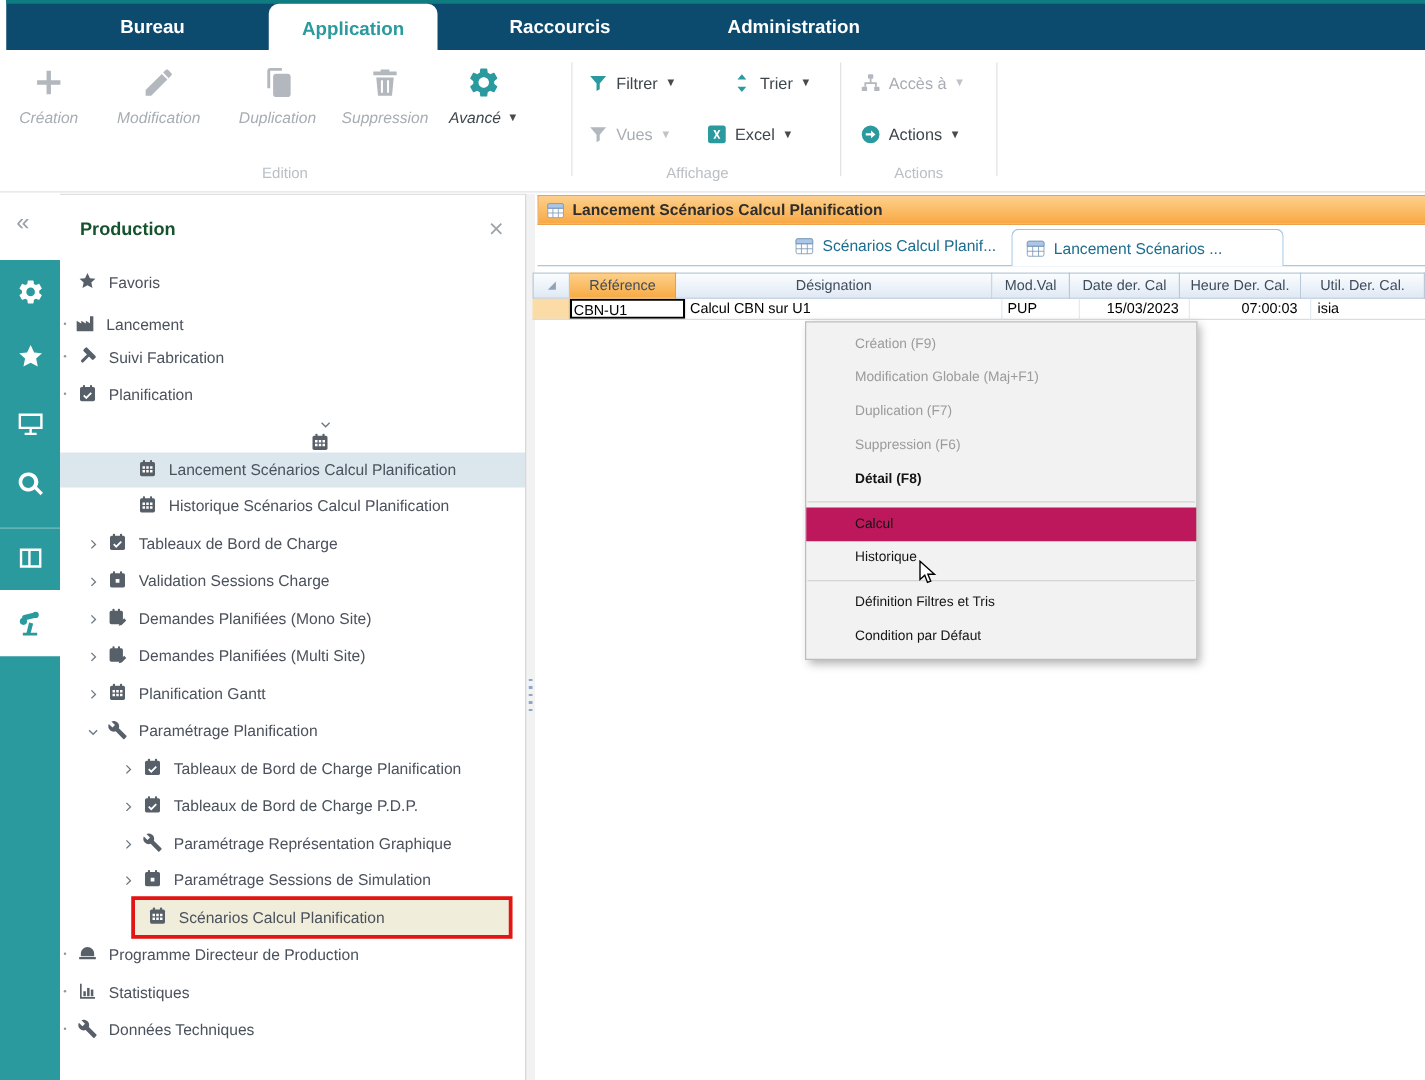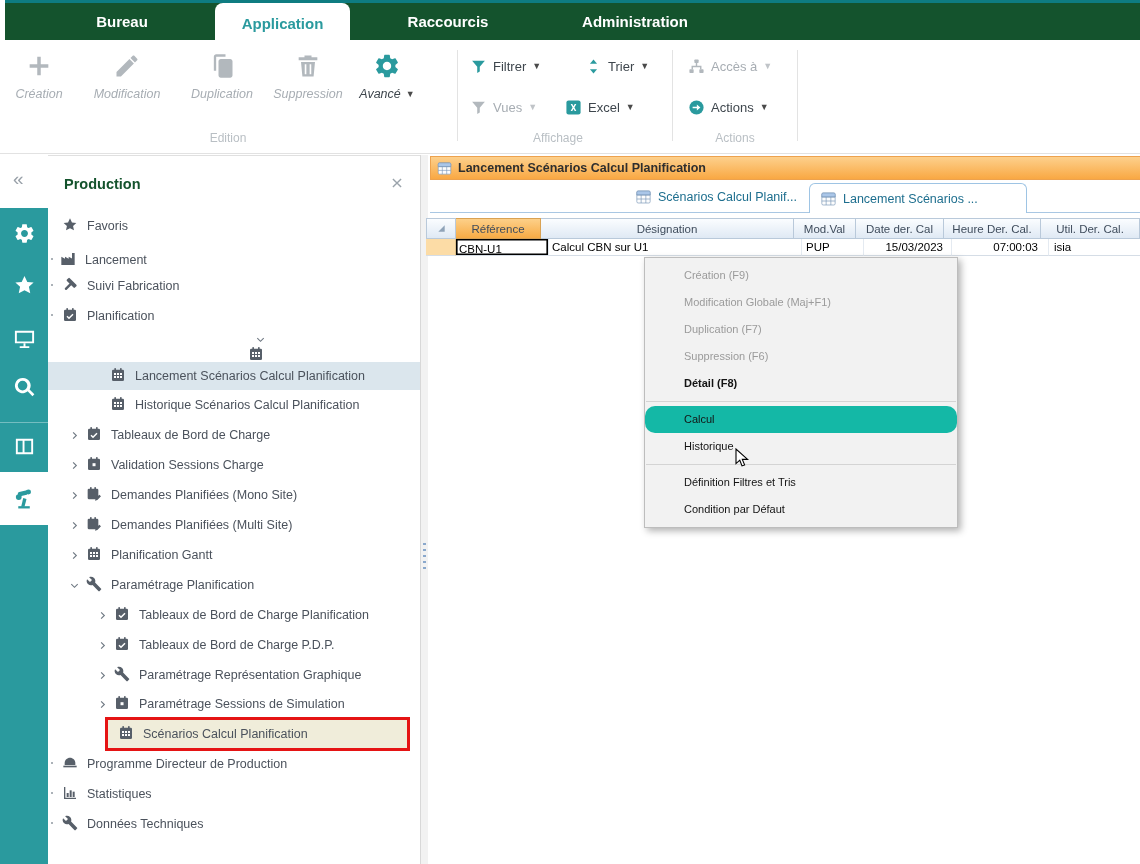--- a/index.html
+++ b/index.html
@@ -8,7 +8,7 @@
   svg{display:block}
 
   
-  .topbar{position:absolute;left:5px;right:0;top:0;height:37px;background:#14532d;border-top:3px solid #0e7c81;}
+  .topbar{position:absolute;left:5px;right:0;top:0;height:37px;background:#0c4a6e;border-top:3px solid #0e7c81;}
   .menu-tab{position:absolute;top:0;height:100%;display:flex;align-items:center;justify-content:center;
             color:#fff;font-weight:bold;font-size:15px;cursor:default;}
   .menu-tab.active{background:#fff;color:#2a9a9e;border-radius:8px 8px 0 0;top:0px;height:40px;}

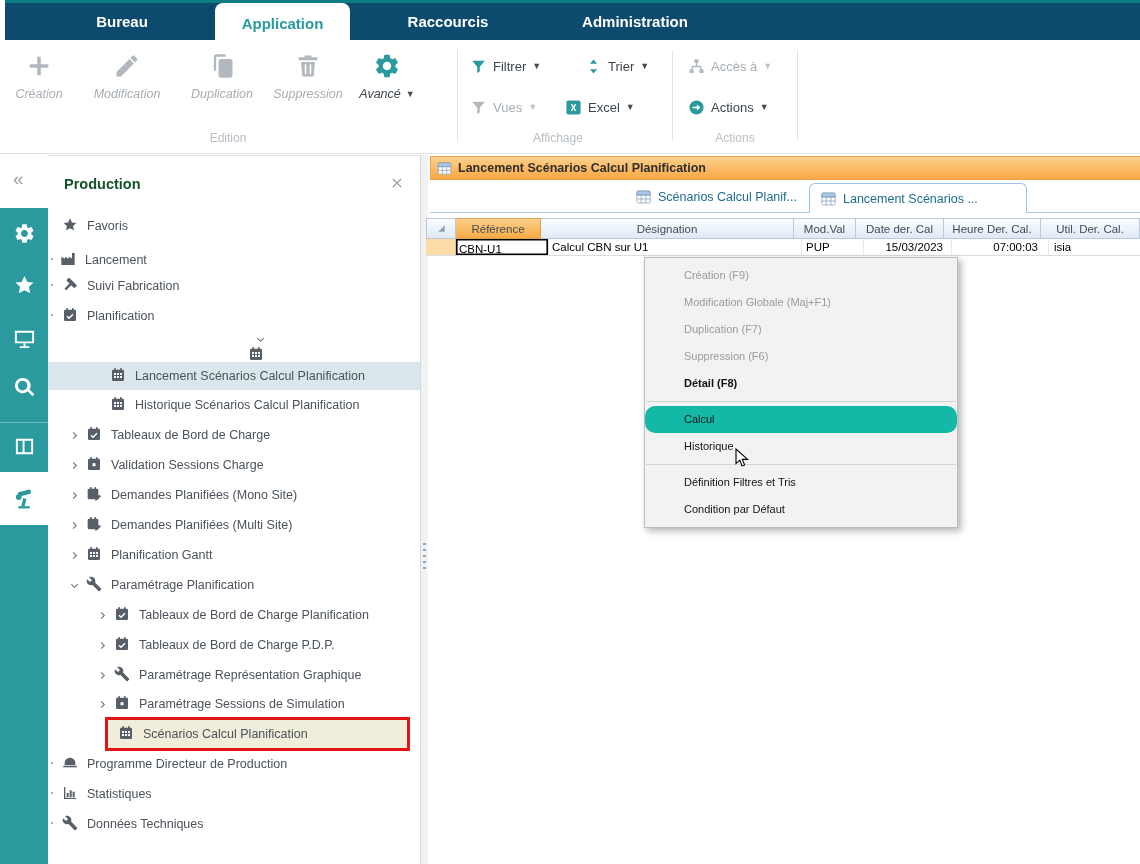--- a/index.html
+++ b/index.html
@@ -88,7 +88,7 @@
   .cm-item{height:27px;line-height:27px;padding-left:39px;font-size:11px;color:#141414;cursor:pointer;white-space:nowrap;}
   .cm-item.disabled{color:#9b9b9b;}
   .cm-item.bold{font-weight:bold;}
-  .cm-item.hl{background:#14b8a6;border-radius:10px;}
+  .cm-item.hl{background:#be185d;}
   .cm-sep{height:1px;background:#d4d4d4;margin:4px 1px;}
 
   .cursor{position:absolute;left:733px;top:448px;z-index:40;pointer-events:none;}

